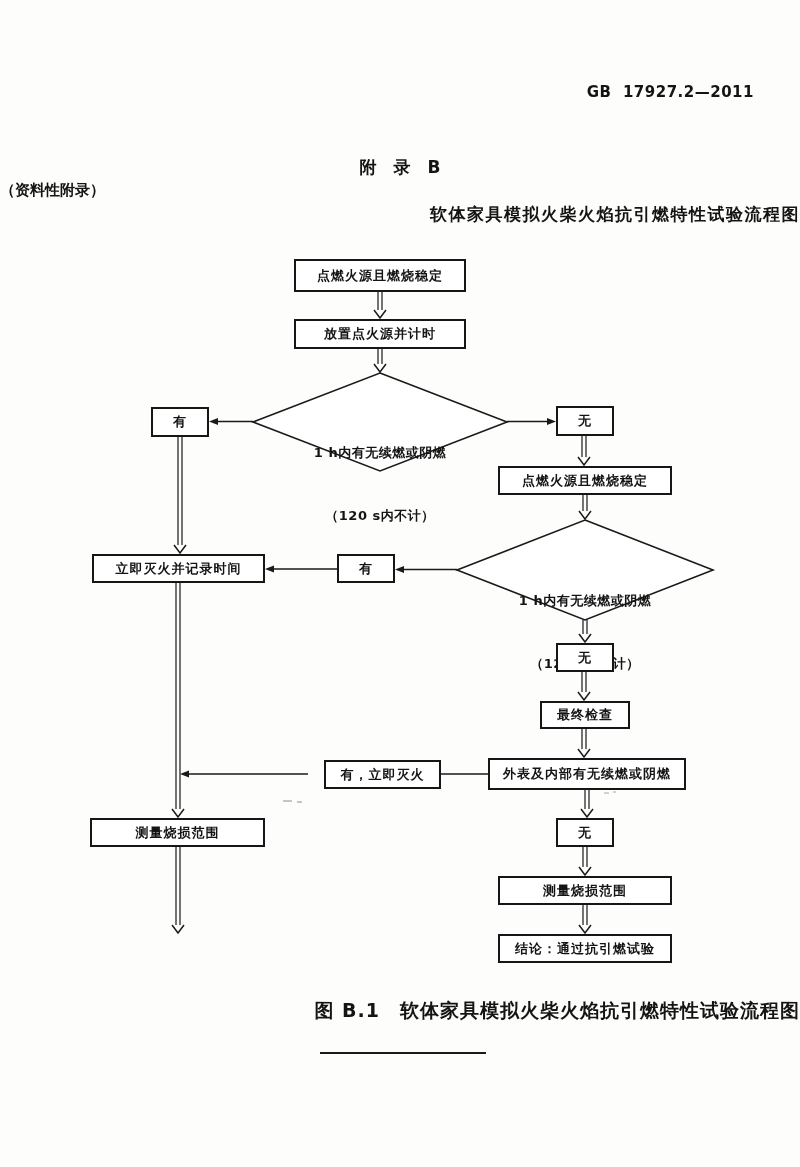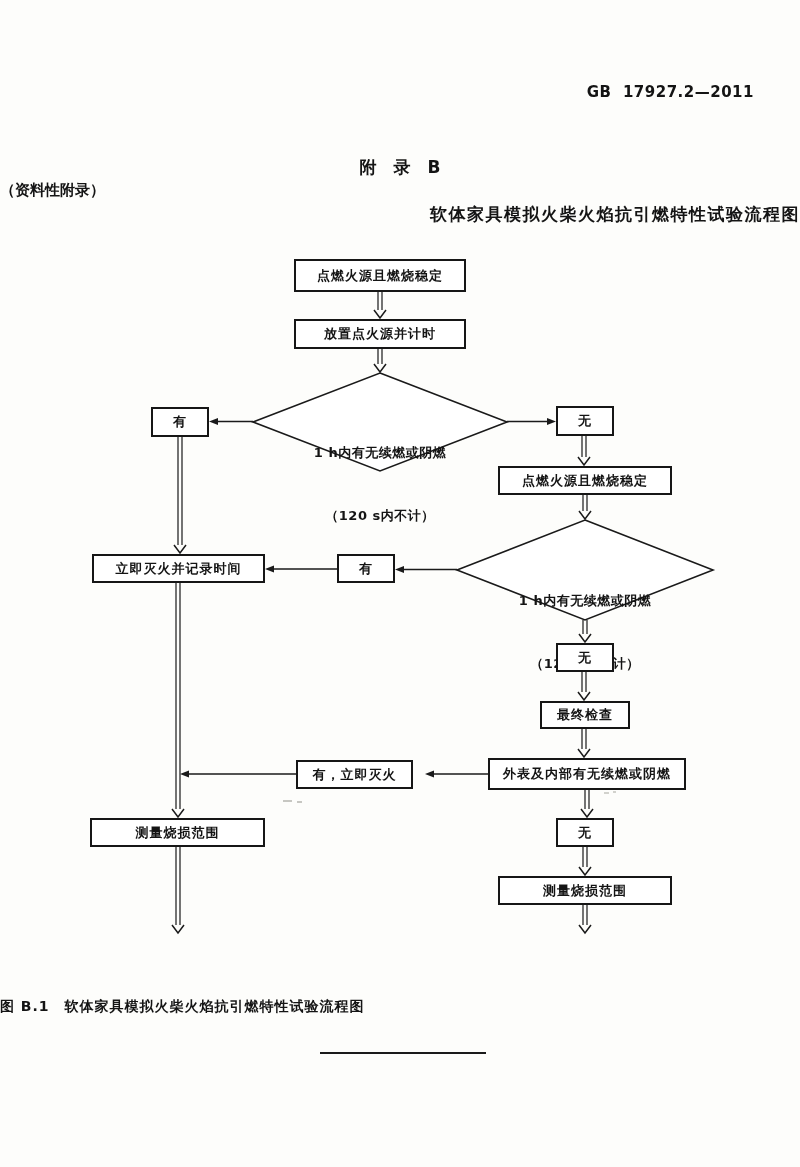--- a/index.html
+++ b/index.html
@@ -146,7 +146,7 @@
 
   <div class="node" style="left:488px;top:758px;width:198px;height:32px">外表及内部有无续燃或阴燃</div>
 
-  <div class="node" style="left:296px;top:760px;width:117px;height:29px">有，立即灭火</div>
+  <div class="node" style="left:324px;top:760px;width:117px;height:29px">有，立即灭火</div>
 
   <div class="node" style="left:556px;top:818px;width:58px;height:29px">无</div>
 

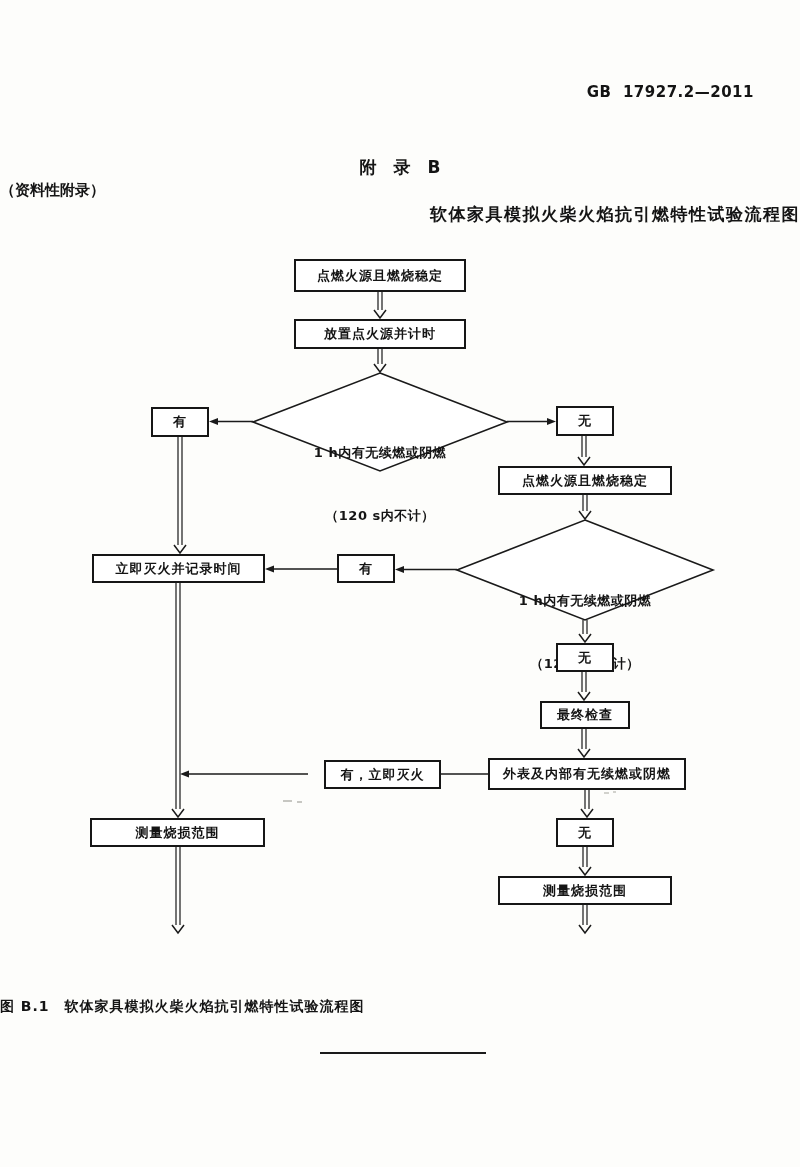--- a/index.html
+++ b/index.html
@@ -155,6 +155,7 @@
   <div class="node" style="left:498px;top:876px;width:174px;height:29px">测量烧损范围</div>
 
 
+  <div class="node" style="left:498px;top:934px;width:174px;height:29px">结论：通过抗引燃试验</div>
 
   <div class="caption">图 B.1　软体家具模拟火柴火焰抗引燃特性试验流程图</div>
   <div class="rule-end"></div>

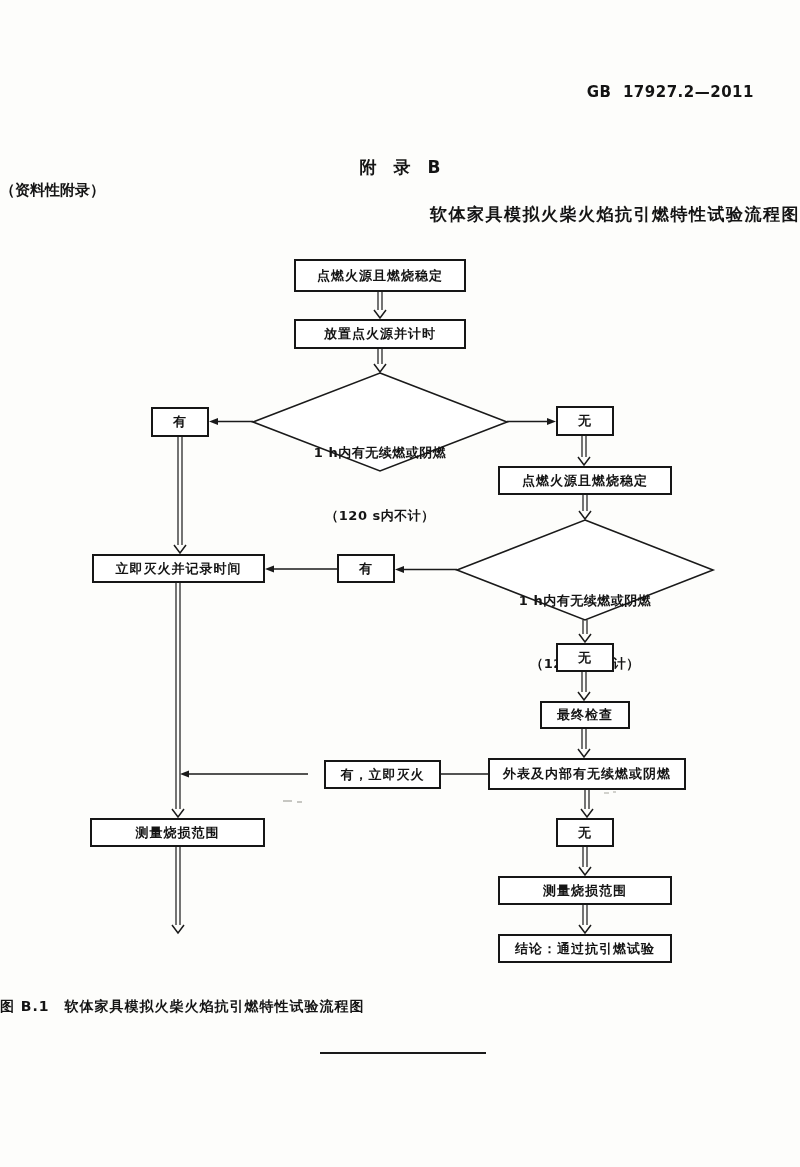--- a/index.html
+++ b/index.html
@@ -24,8 +24,8 @@
     font-weight:700;font-size:17px;letter-spacing:1.5px;white-space:pre;
   }
   .caption{
-    position:absolute;top:998px;left:0;width:100%;text-align:left;
-    font-weight:700;font-size:14px;letter-spacing:1px;white-space:pre;
+    position:absolute;top:998px;left:0;width:100%;text-align:right;
+    font-weight:700;font-size:19px;letter-spacing:1px;white-space:pre;
   }
   svg.overlay{position:absolute;left:0;top:0;z-index:1;}
   .node{

